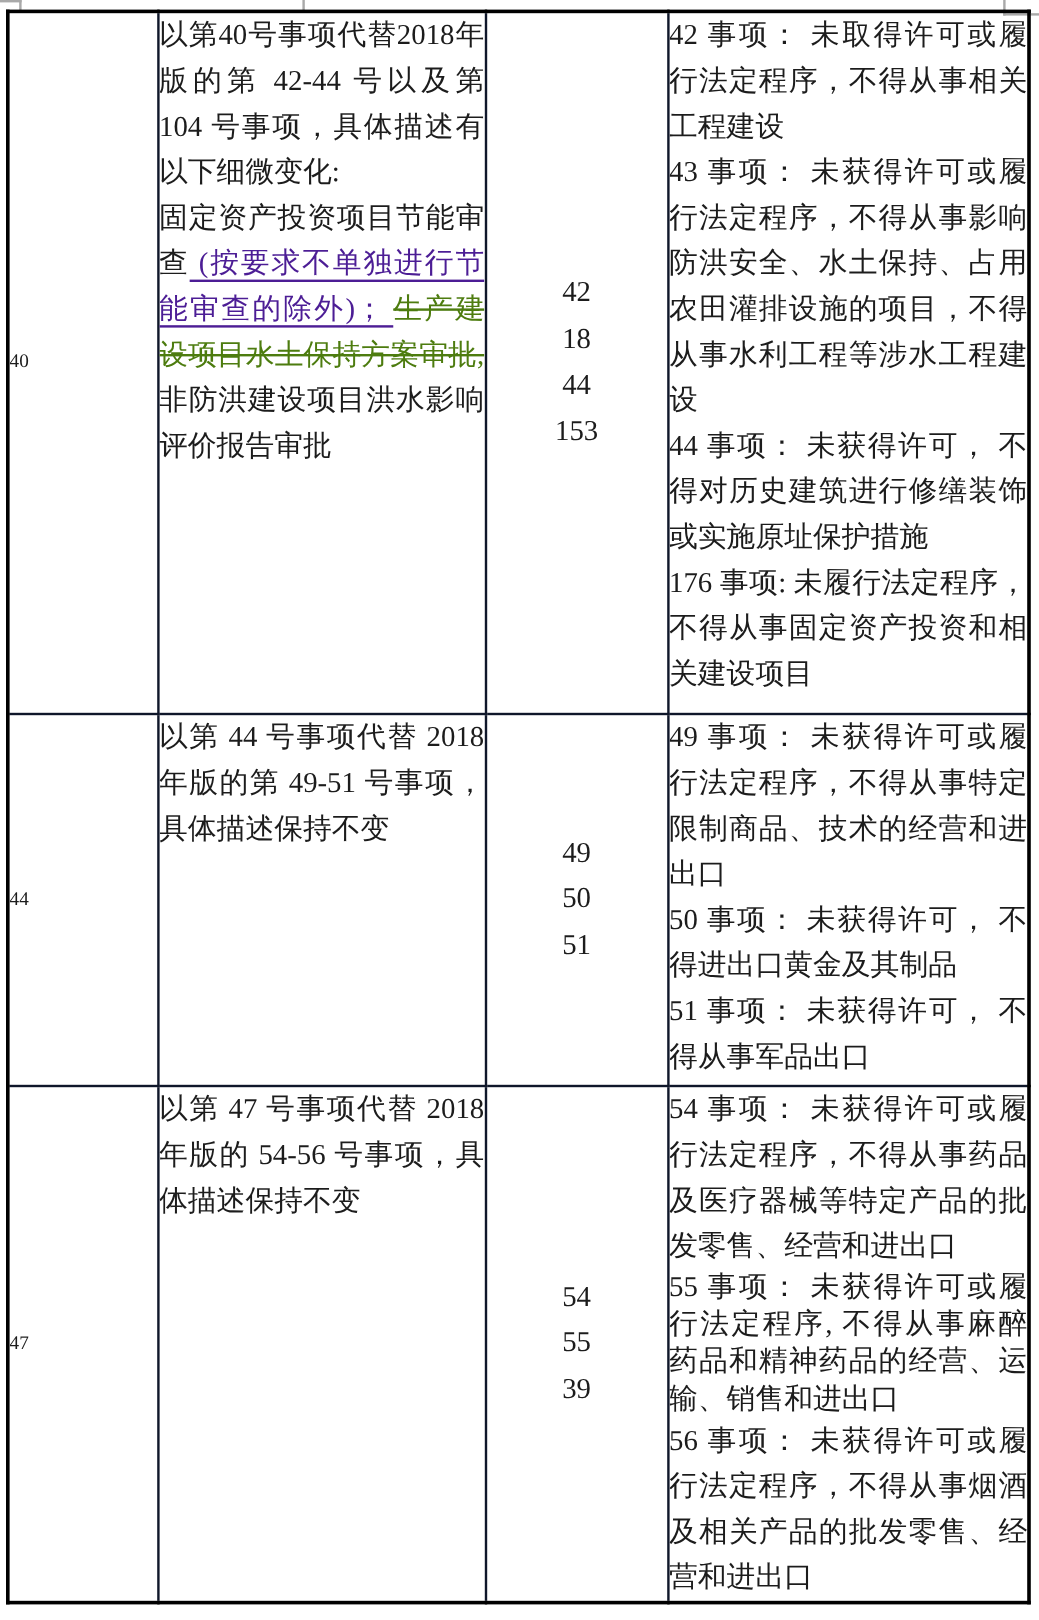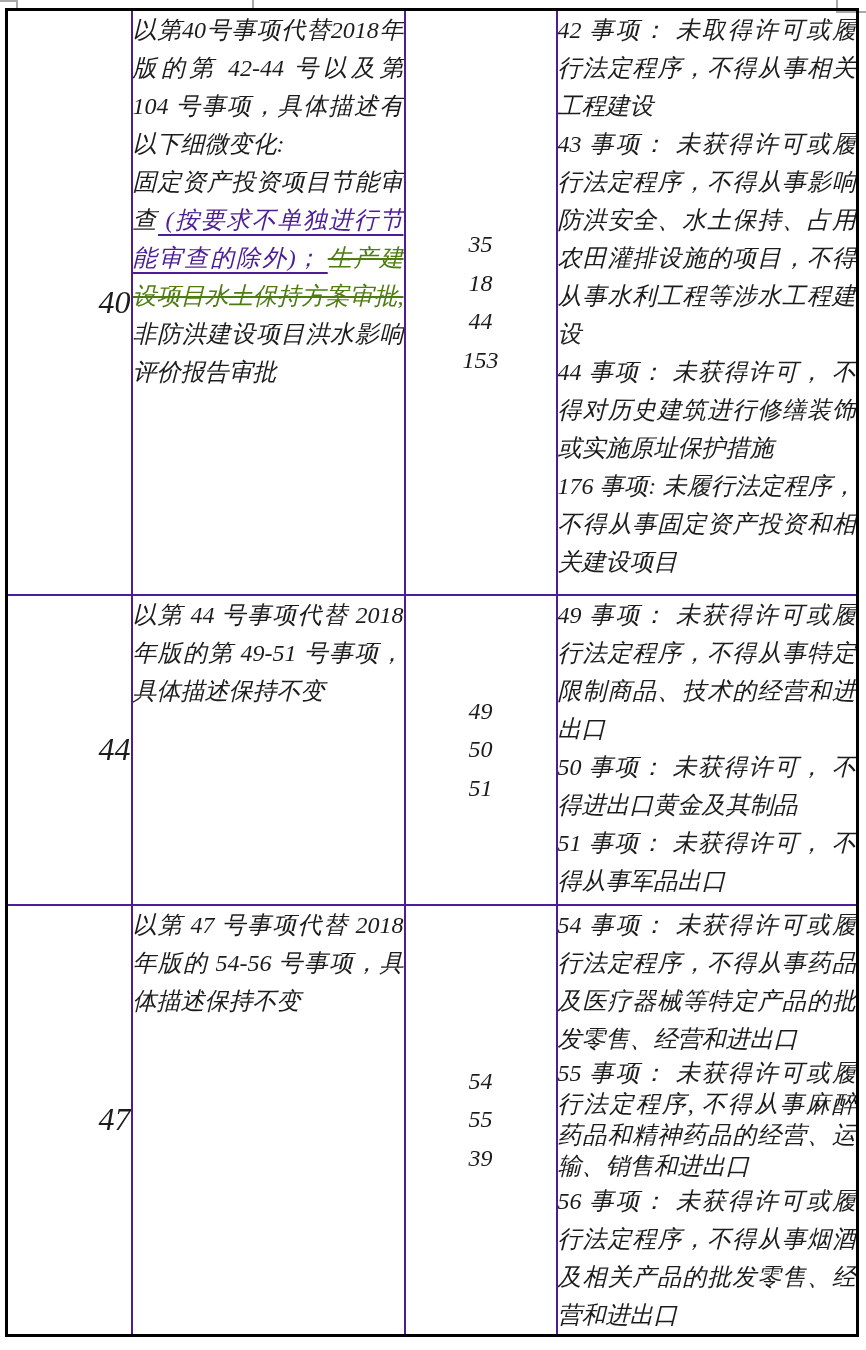--- a/index.html
+++ b/index.html
@@ -37,10 +37,9 @@
     border: 3px solid #000;
   }
   #cmp td {
-    border: 2px solid #4c1d95;
+    border: 2px solid #0f172a;
     padding: 0;
     overflow: hidden;
-    font-style: italic;
   }
   tr.row-a { height: 585px; }
   tr.row-b { height: 310px; }

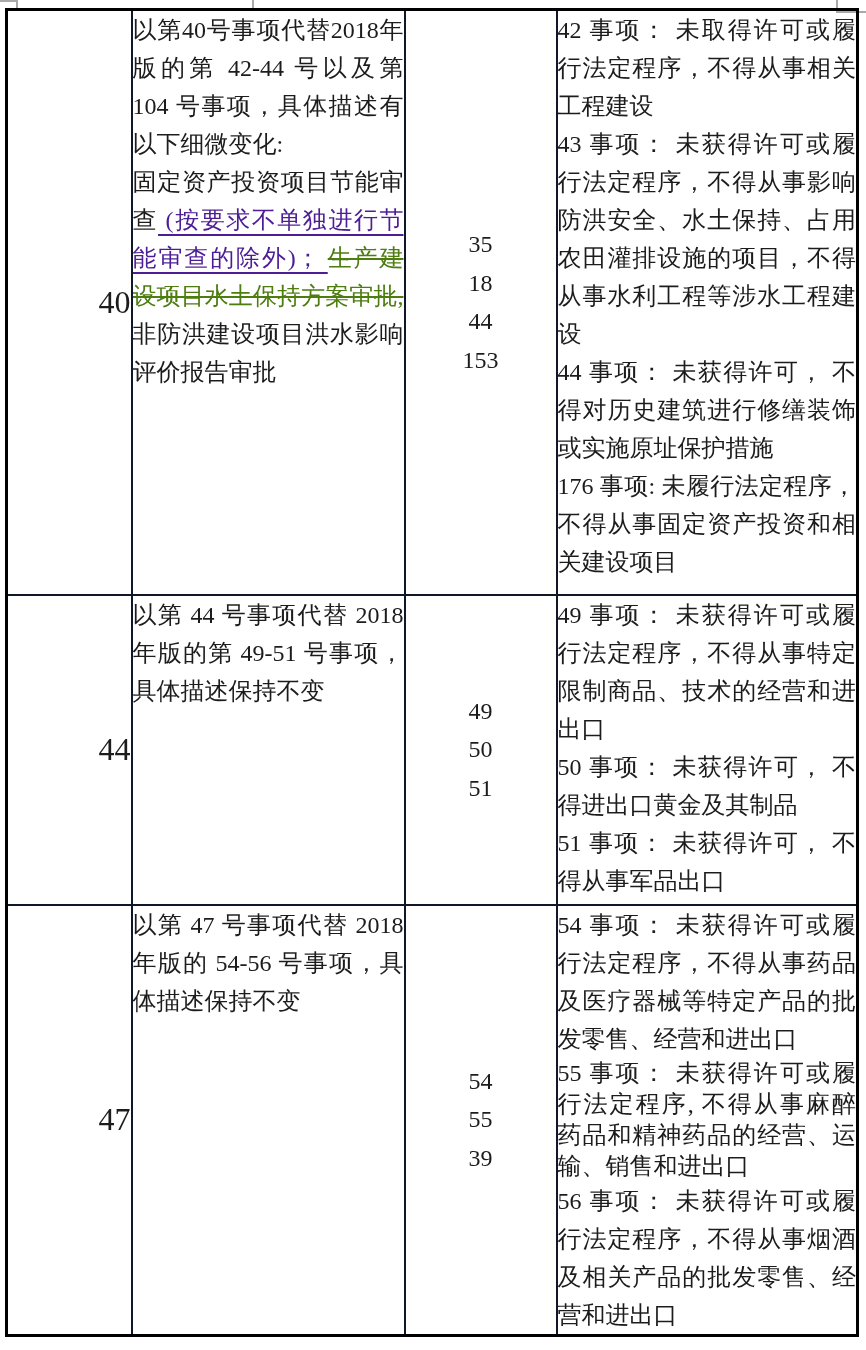--- a/index.html
+++ b/index.html
@@ -118,7 +118,7 @@
             <p class="para"><span class="seg-normal">固定资产投资项目节能审查</span><span class="seg-insert"> (按要求不单独进行节能审查的除外)； </span><span class="seg-delete">生产建设项目水土保持方案审批,</span><span class="seg-normal">非防洪建设项目洪水影响评价报告审批</span></p>
           </td>
         <td class="cell-items">
-            <div class="numline">35</div>
+            <div class="numline">42</div>
             <div class="numline">18</div>
             <div class="numline">44</div>
             <div class="numline">153</div>

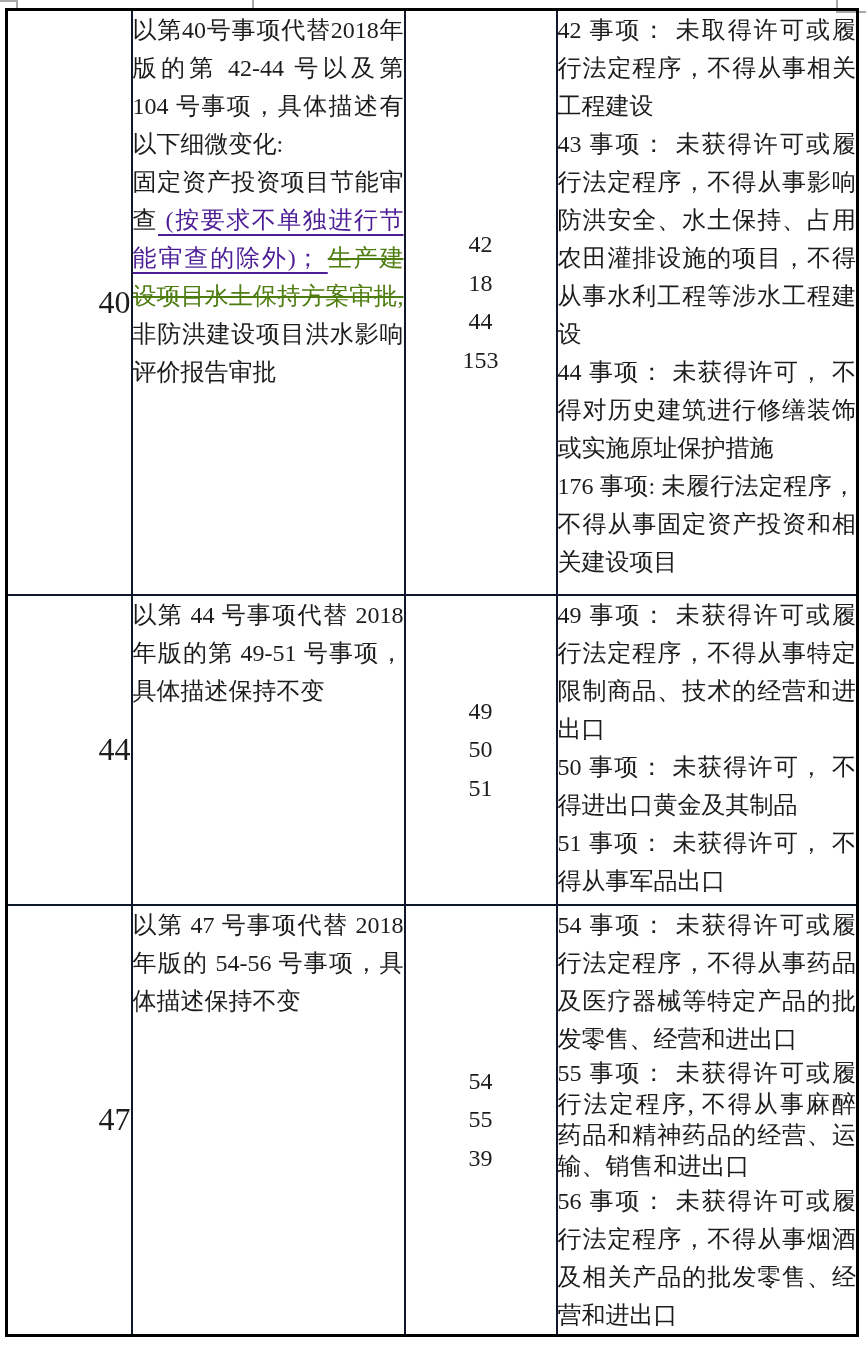--- a/index.html
+++ b/index.html
@@ -46,9 +46,9 @@
   tr.row-c { height: 428px; }
 
   td.cell-num {
-    text-align: right;
+    text-align: left;
     vertical-align: middle;
-    font-size: 32px;
+    font-size: 16px;
   }
   td.cell-desc {
     vertical-align: top;

